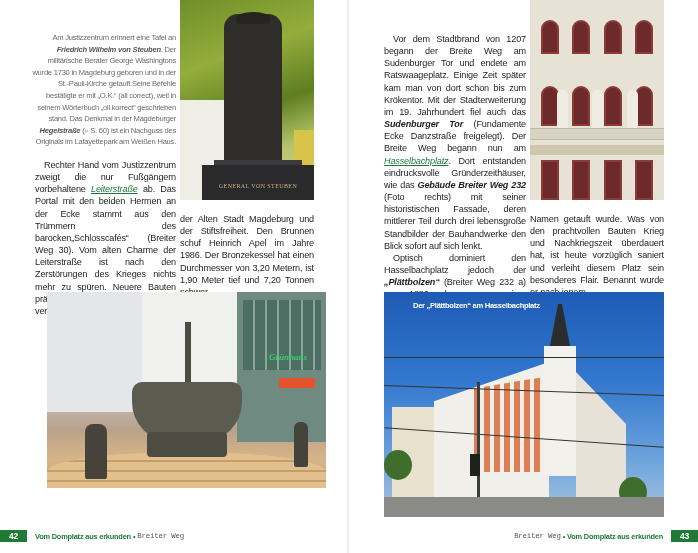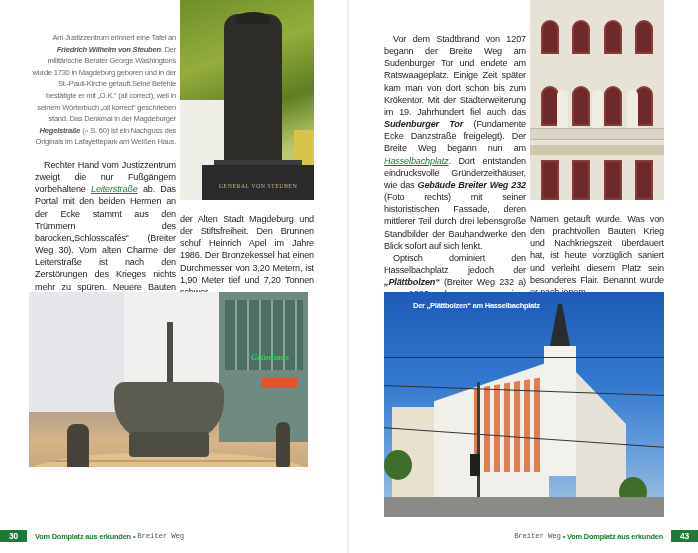--- a/index.html
+++ b/index.html
@@ -51,7 +51,7 @@
   .photo-facade .statue-fig { position: absolute; top: 90px; width: 11px; height: 38px; background: #efece4; border-radius: 5px 5px 2px 2px; }
 
   
-  .photo-fountain { left: 29px; top: 292px; width: 279px; height: 175px;
+  .photo-fountain { left: 47px; top: 292px; width: 279px; height: 196px;
                     background: linear-gradient(to bottom, #d9dde3 0%, #c9cdd2 45%, #b9a28a 70%, #d6b487 85%, #c9a880 100%); }
   .photo-fountain .bldg-l { position: absolute; left: 0; top: 0; width: 100px; height: 120px; background: #e4e6ea; }
   .photo-fountain .bldg-m { position: absolute; left: 95px; top: 0; width: 100px; height: 95px; background: #f0f0ef; }

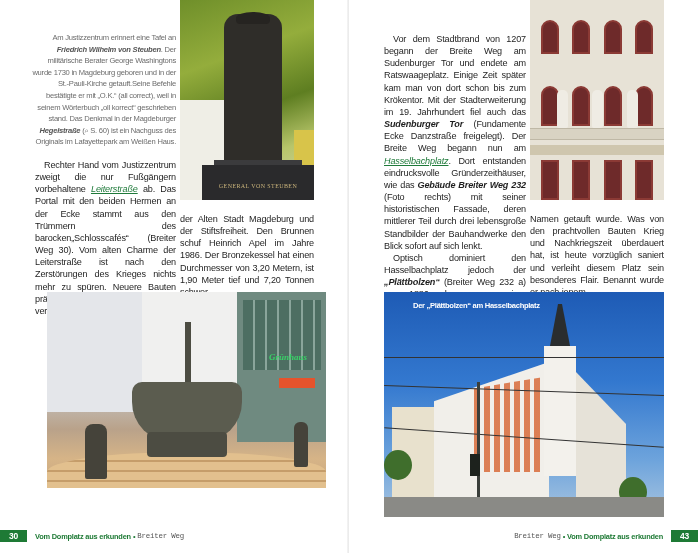--- a/index.html
+++ b/index.html
@@ -145,7 +145,7 @@
   </div>
 
   <div class="footer footer-left">
-    <div class="pagenum">30</div>
+    <div class="pagenum">42</div>
     <span style="width:8px;"></span>
     <span class="section">Vom Domplatz aus erkunden</span>
     <span class="sep">•</span>

